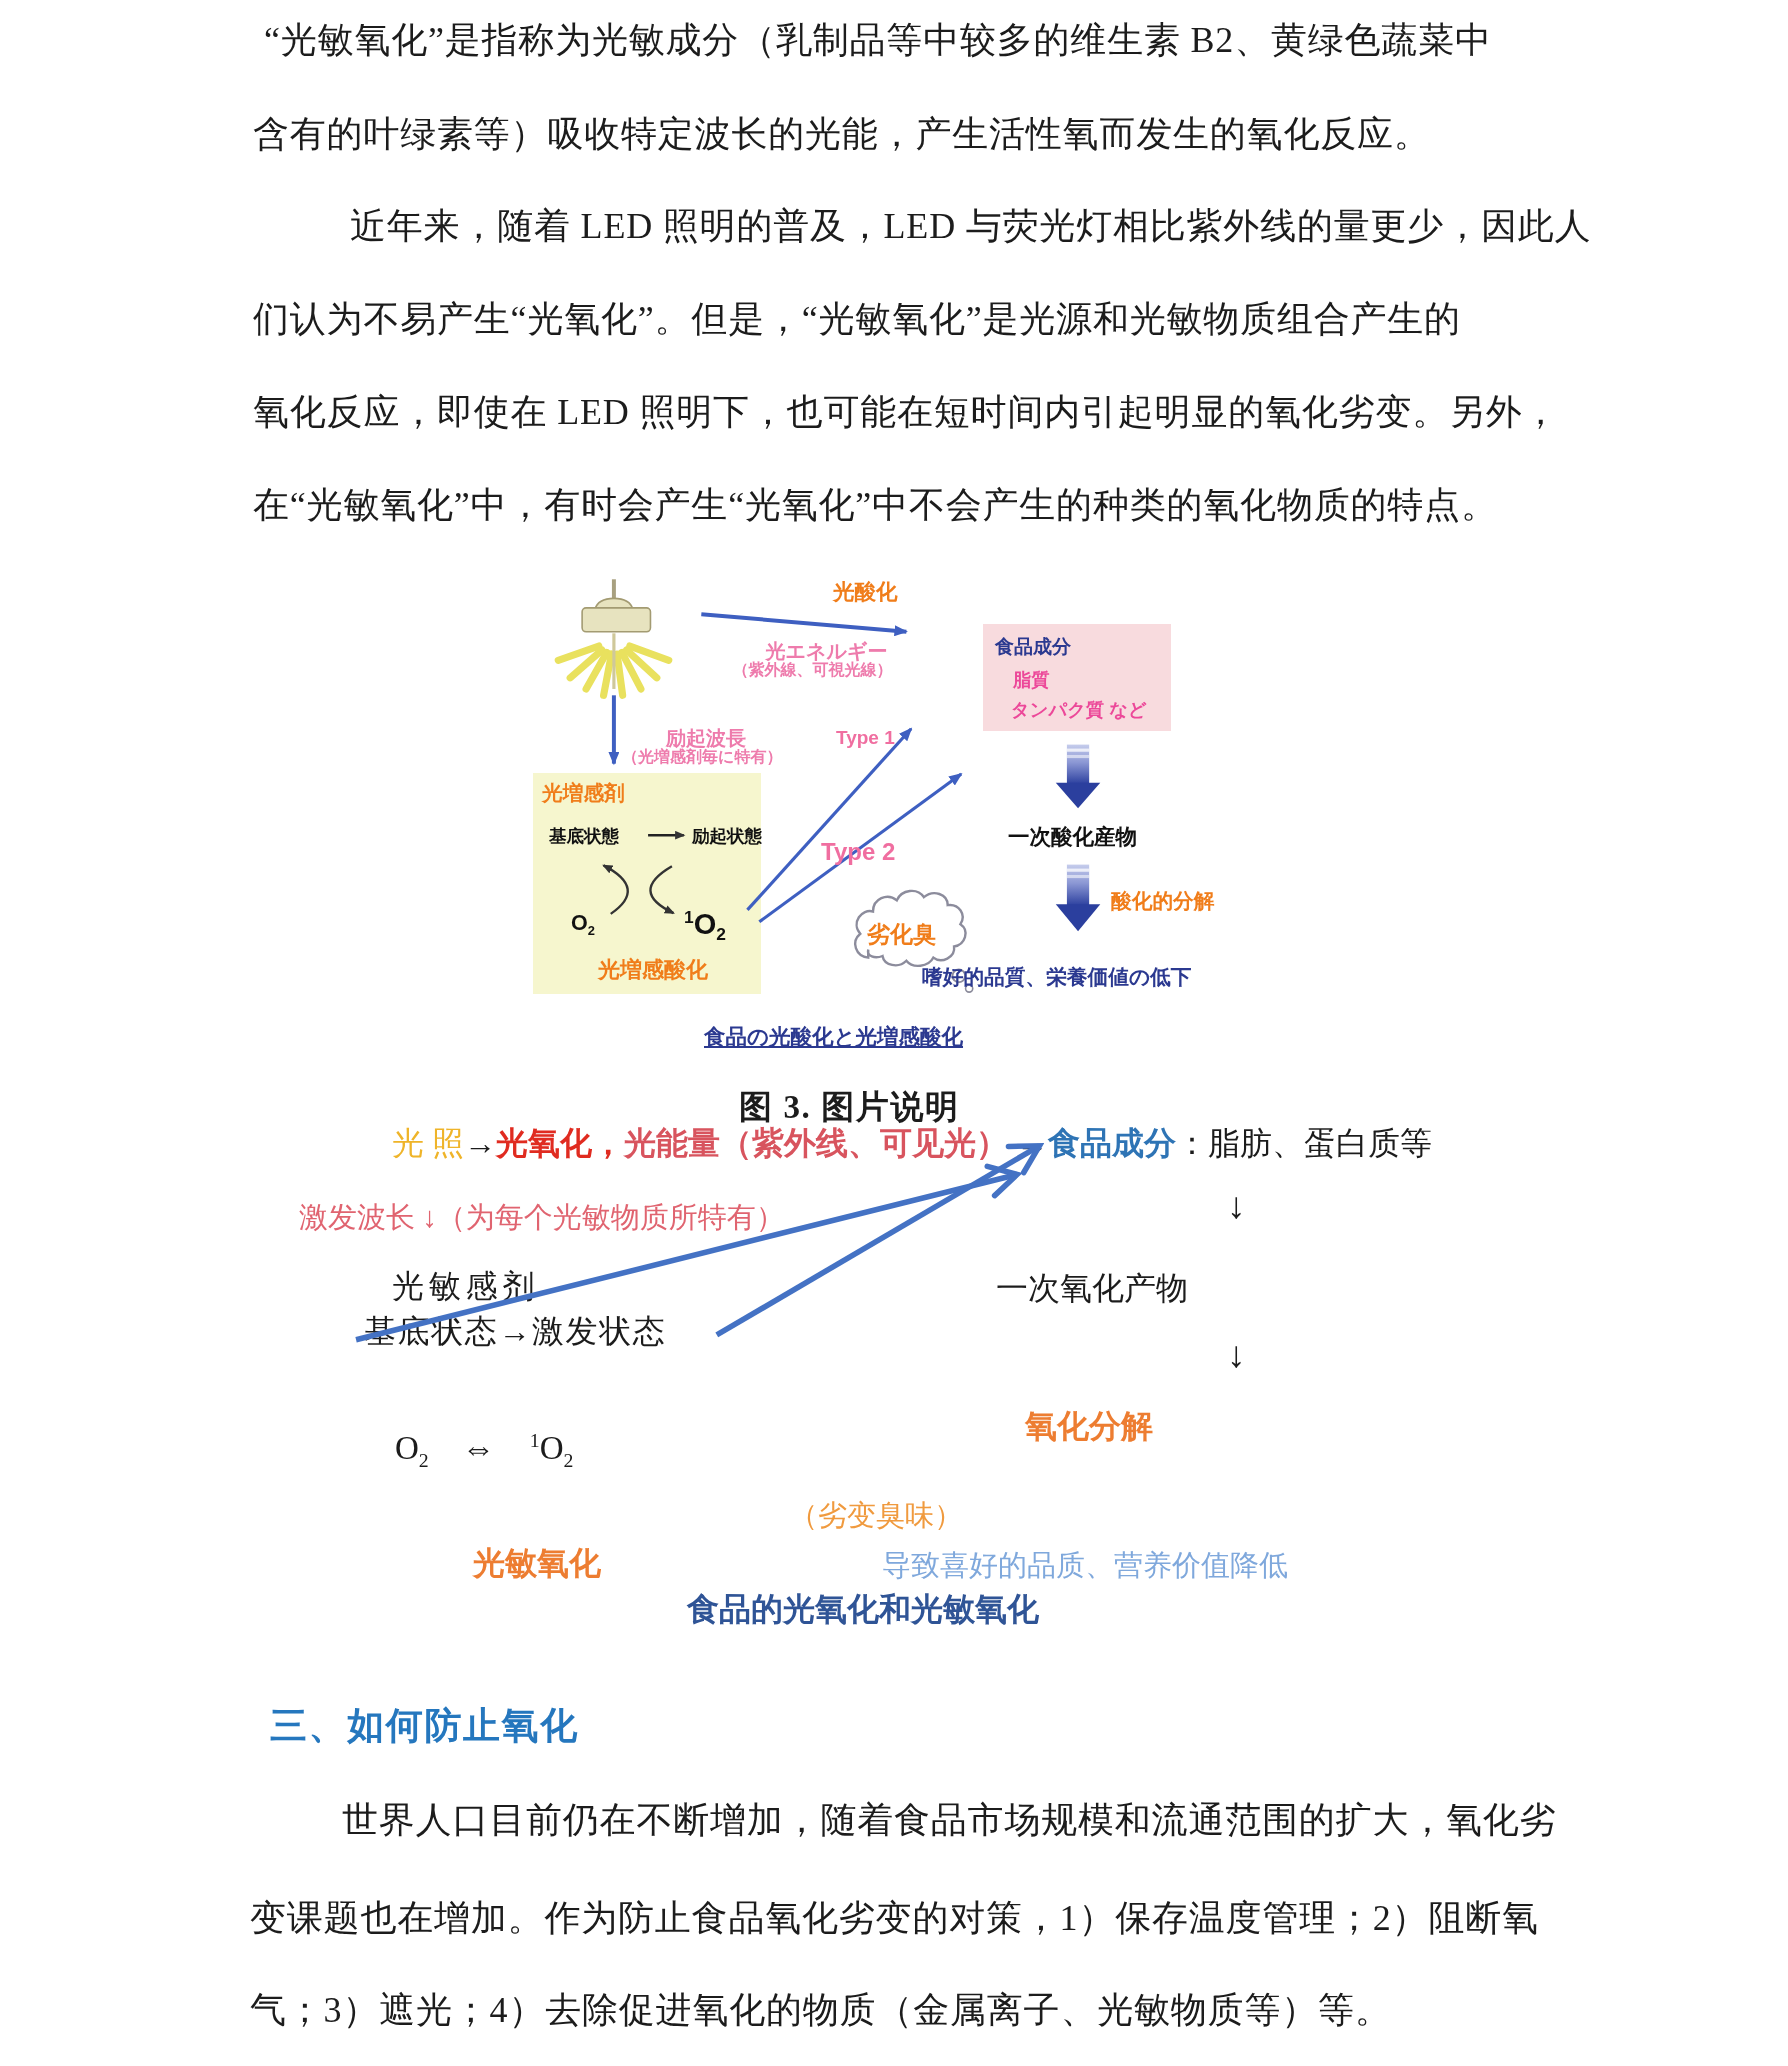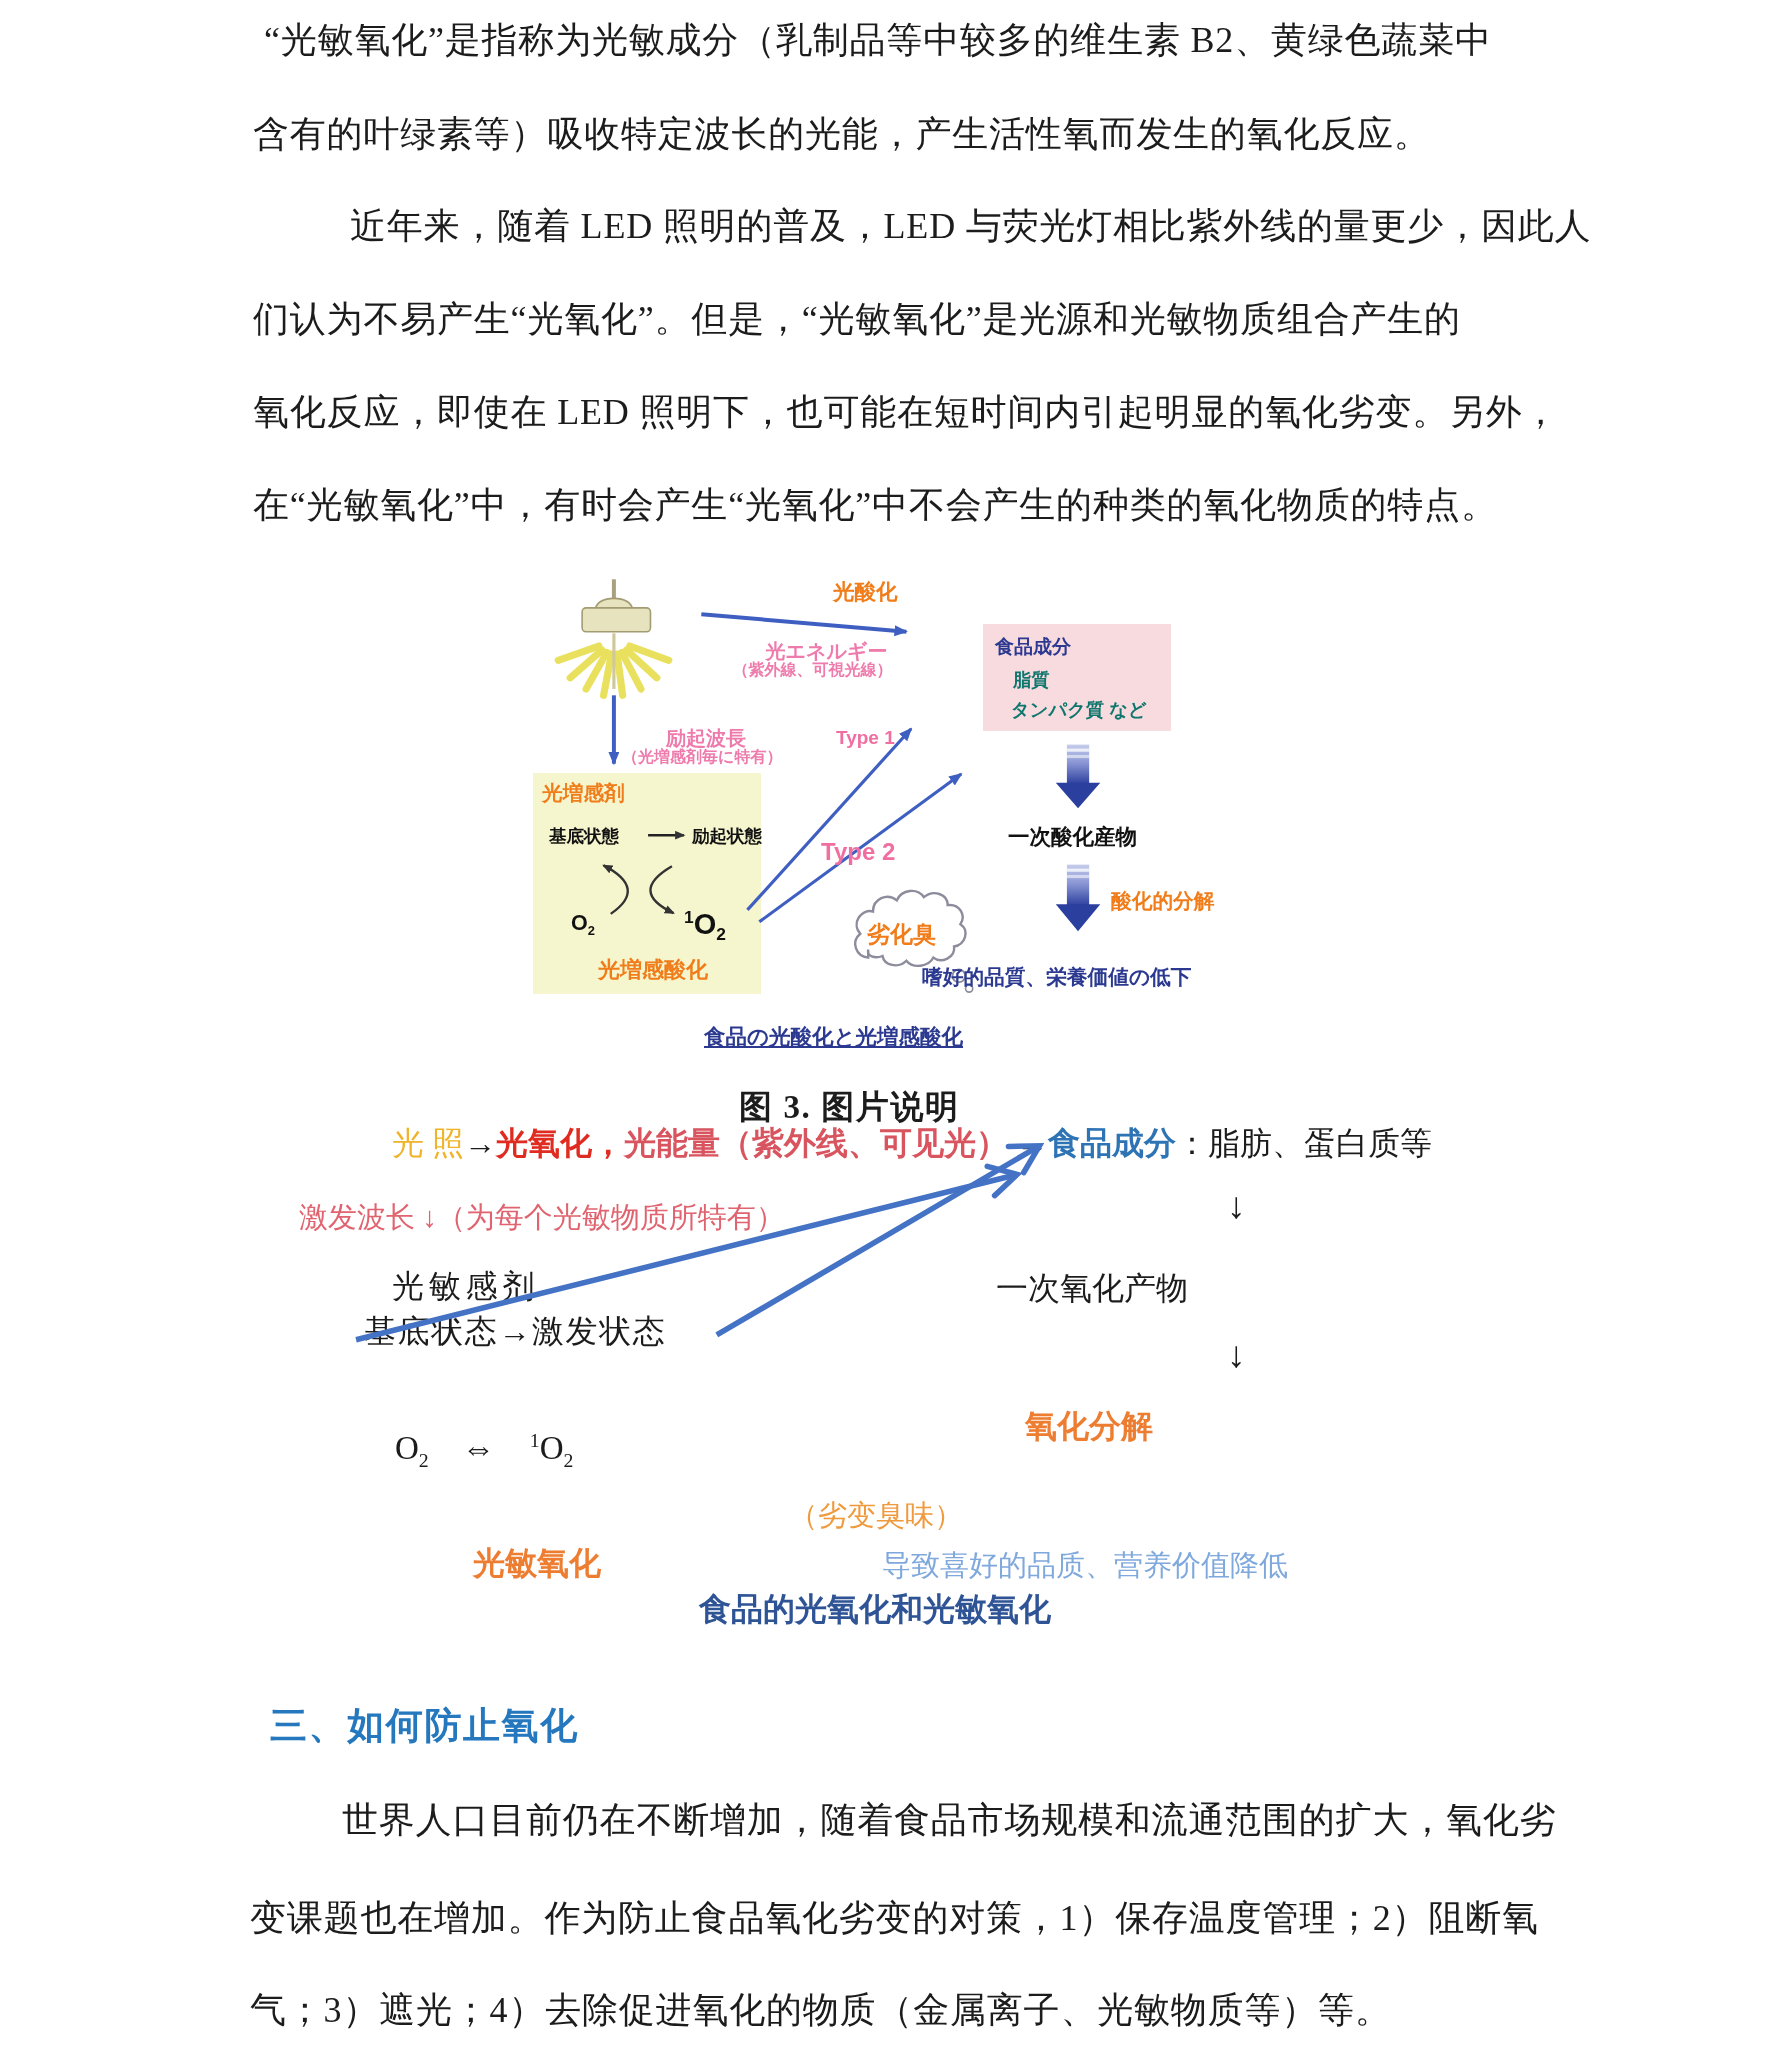--- a/index.html
+++ b/index.html
@@ -18,7 +18,7 @@
   .fig-orange{color:#F07D1A;font-weight:bold;font-family:"Liberation Sans",sans-serif;}
   .fig-pink{color:#EE7BAC;font-weight:bold;font-family:"Liberation Sans",sans-serif;}
   .fig-navy{color:#2B3990;font-weight:bold;font-family:"Liberation Sans",sans-serif;}
-  .fig-dark{color:#0f766e;font-weight:bold;font-family:"Liberation Sans",sans-serif;}
+  .fig-dark{color:#ec4899;font-weight:bold;font-family:"Liberation Sans",sans-serif;}
   .fig-black{color:#111111;font-weight:bold;font-family:"Liberation Sans",sans-serif;}
   .typelabel{color:#F06EA0;font-weight:bold;font-family:"Liberation Sans",sans-serif;}
   

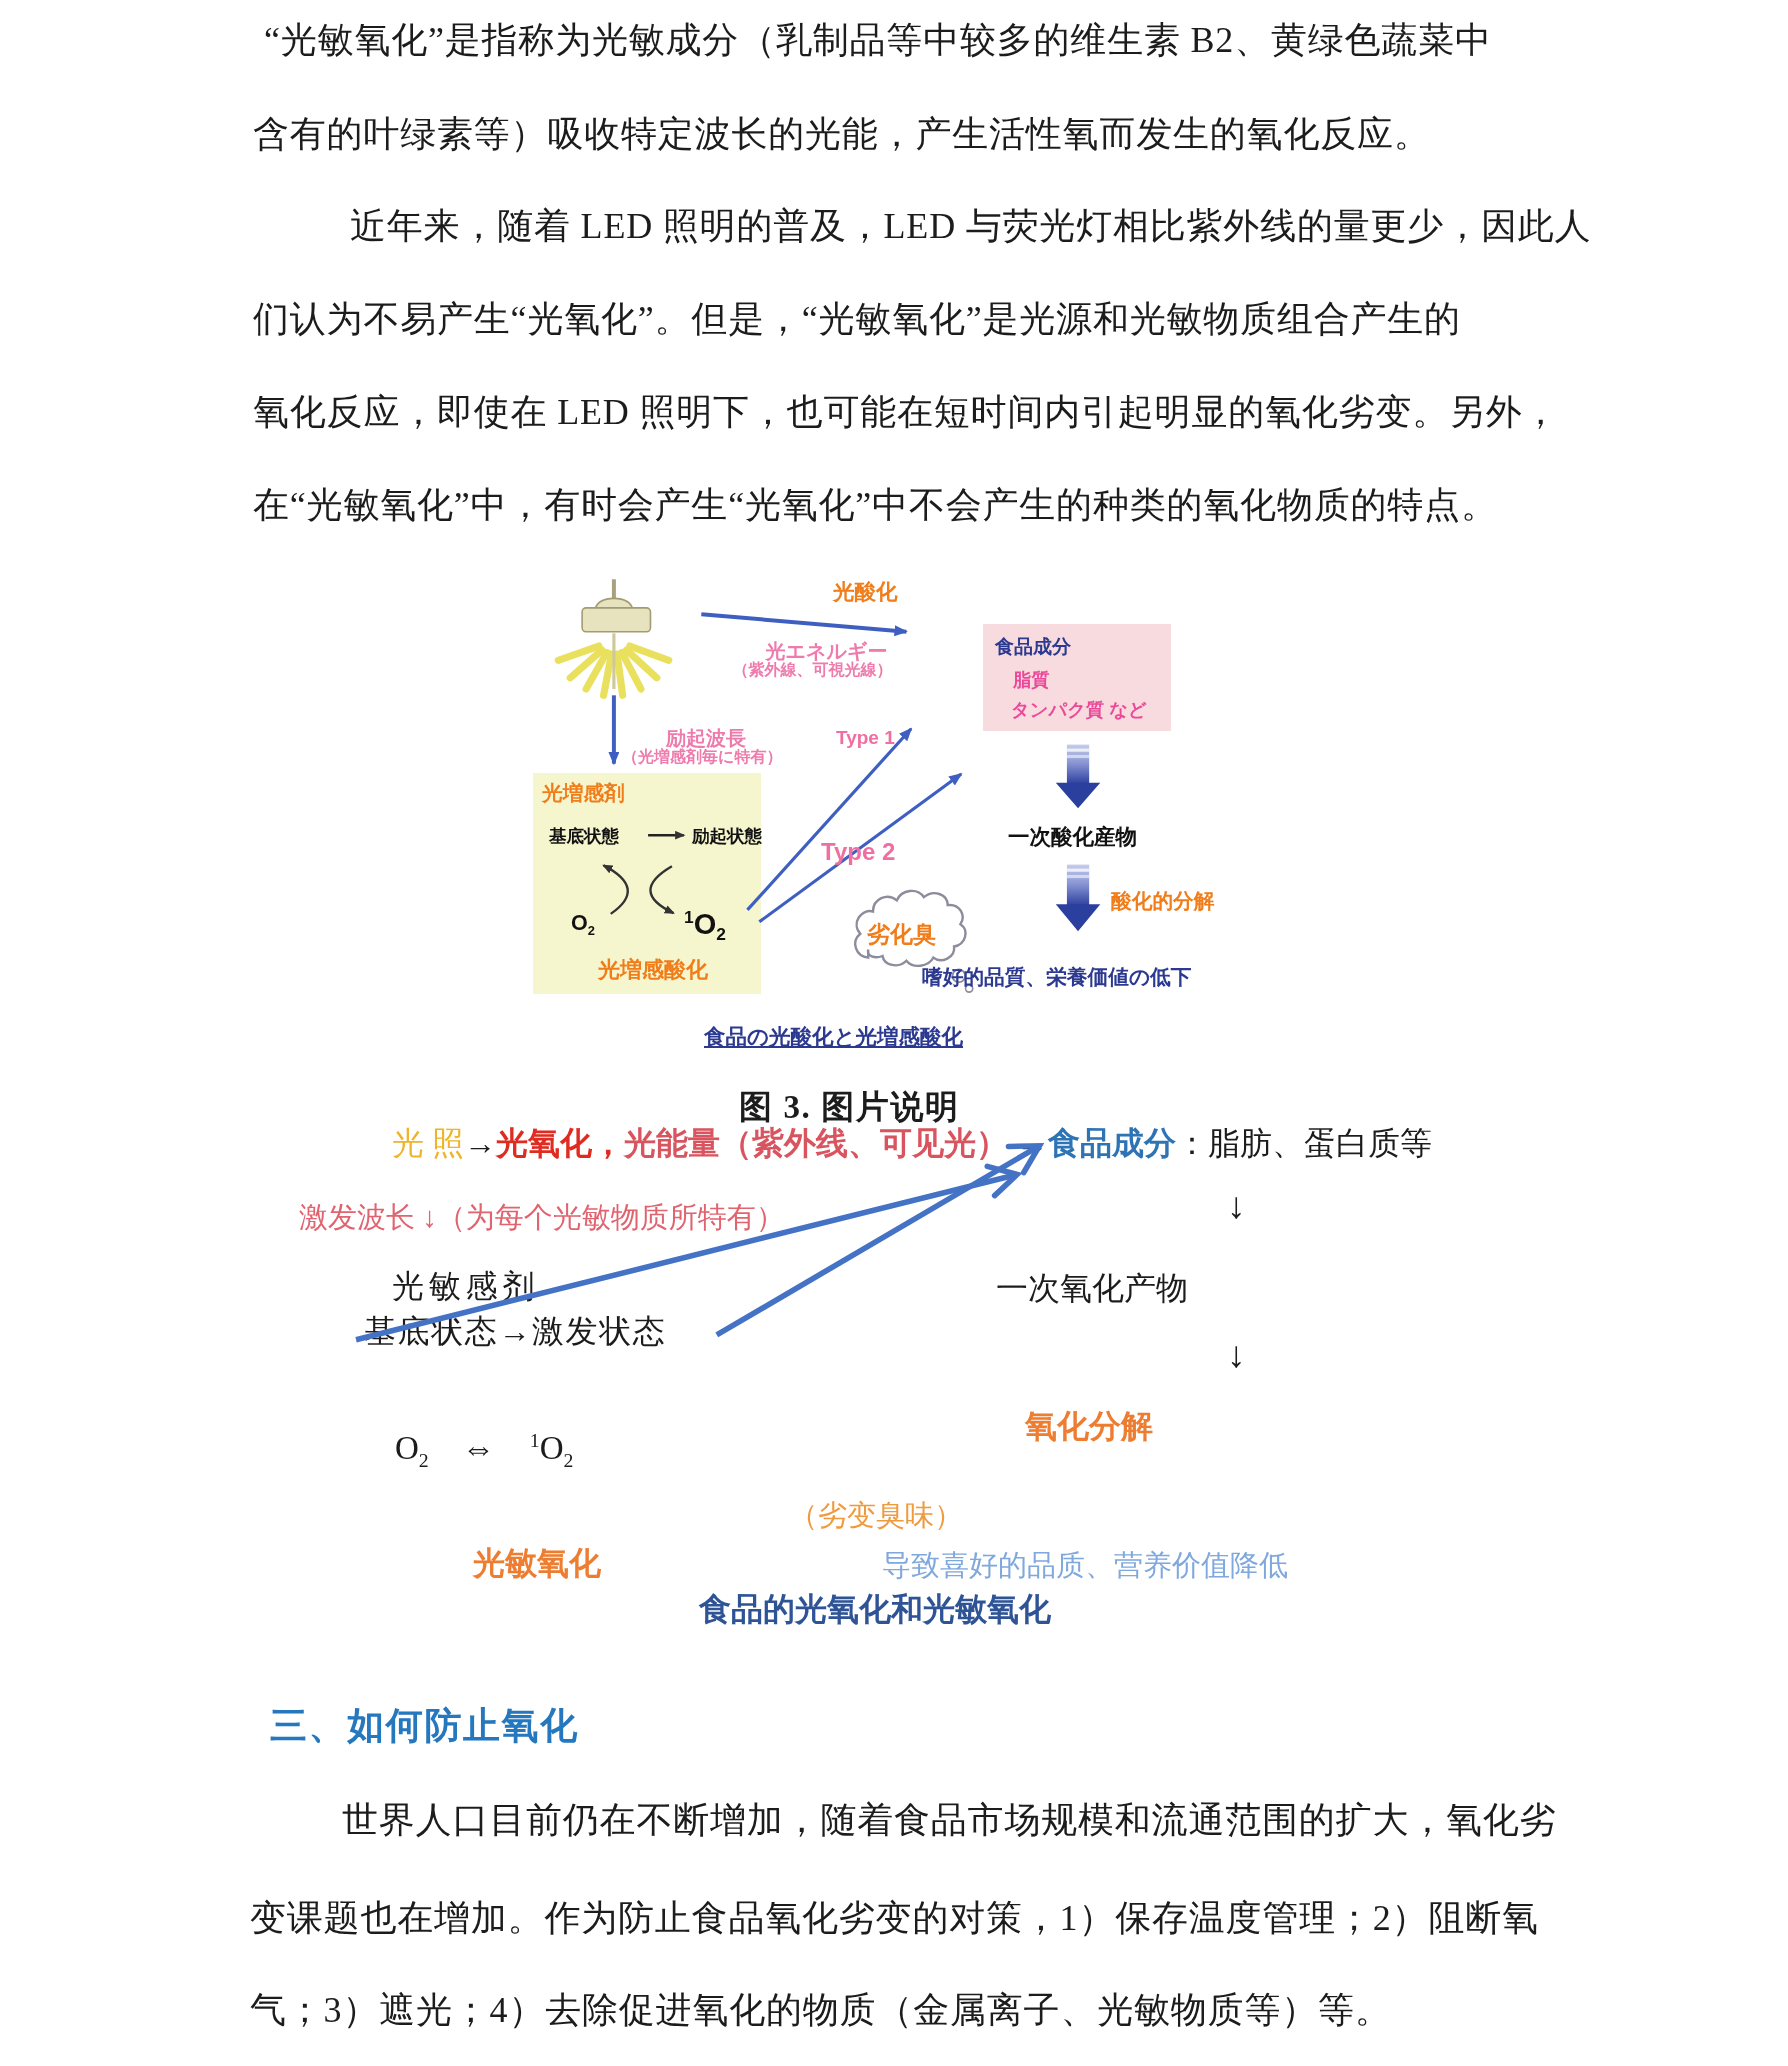--- a/index.html
+++ b/index.html
@@ -31,7 +31,7 @@
   .a-orange{color:#ED7D31;}
   .a-odor{color:#F09A3E;}
   .a-lblue{color:#7FA8DC;}
-  .a-navy{color:#2F5496;font-weight:bold;margin-left:12px;}
+  .a-navy{color:#2F5496;font-weight:bold;}
   sub,sup{font-size:60%;}
   svg{position:absolute;left:0;top:0;}
 </style>

